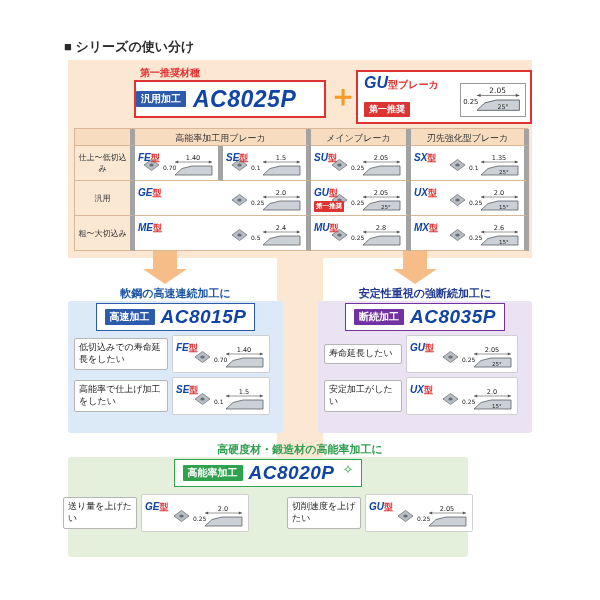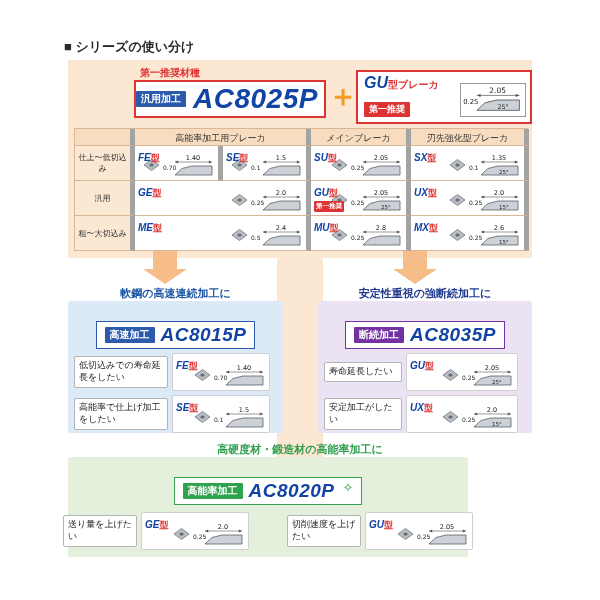--- a/index.html
+++ b/index.html
@@ -20,7 +20,7 @@
   .badge.green{background:#2fa24e}
   .badge.purple{background:#7232a2}
   .grade{font-style:italic;font-weight:bold;color:#1144a4;letter-spacing:.5px;white-space:nowrap}
-  .g24{font-size:28px}
+  .g24{font-size:23px}
   .g20{font-size:19px}
   .plus{position:absolute;left:328px;top:76px;font-size:30px;font-weight:900;color:#f59a23;z-index:2}
 

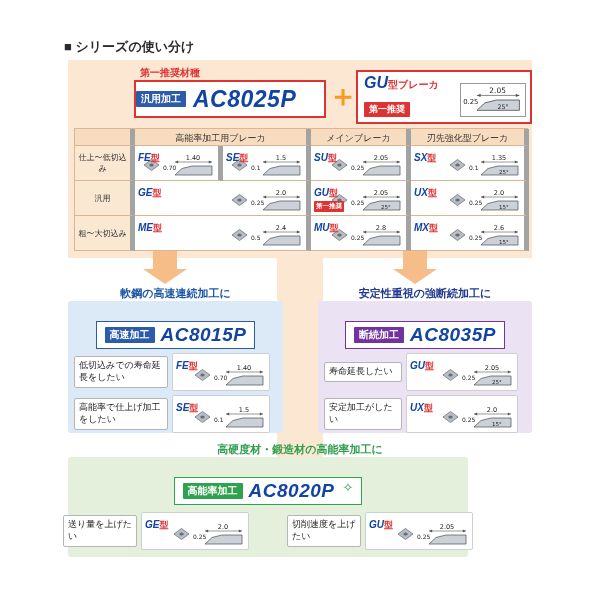--- a/index.html
+++ b/index.html
@@ -70,7 +70,7 @@
   .lp{left:68px;top:301px;width:215px;height:132px;background:#dce9f7}
   .rp{left:318px;top:301px;width:214px;height:132px;background:#ebe3f4}
   .bp{left:68px;top:457px;width:400px;height:100px;background:#e4f0dc}
-  .grade-strip{display:flex;align-items:center;gap:6px;background:#fff;width:max-content;margin:20px auto 3px;padding:2px 8px;border:1.5px solid #2d5bab}
+  .grade-strip{display:flex;align-items:center;gap:6px;background:#fff;width:max-content;margin:2px auto 3px;padding:2px 8px;border:1.5px solid #2d5bab}
   .rp .grade-strip{border-color:#7232a2}
   .bp .grade-strip{border-color:#2fa24e}
   .opt-row{display:flex;align-items:center;gap:4px;margin:4px 6px}

